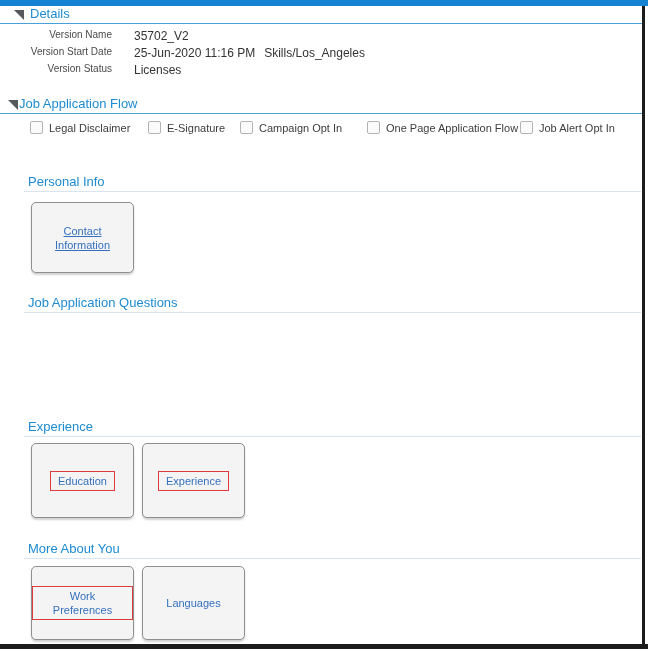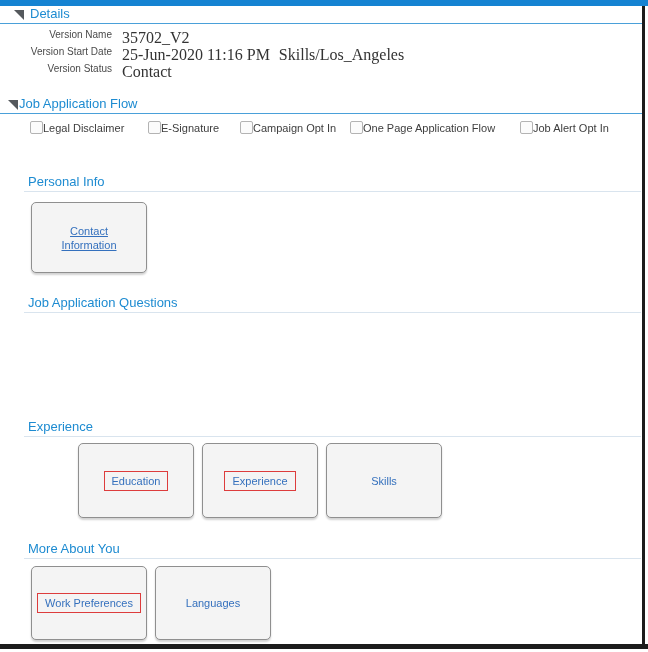--- a/index.html
+++ b/index.html
@@ -16,7 +16,7 @@
   .blue-line { position:absolute; left:0; width:642px; height:1px; background:#4aa0d9; }
 
   .frm-label { position:absolute; left:0; width:112px; text-align:right; font-size:10px; color:#4a4a4a; white-space:nowrap; }
-  .frm-value { position:absolute; left:122px; font-size:16px; color:#333333; white-space:nowrap;font-family:Liberation Serif, serif; }
+  .frm-value { position:absolute; left:134px; font-size:12px; color:#333333; white-space:nowrap; }
   .tz { margin-left:9px; }
 
   .cb-item { position:absolute; top:121px; display:flex; align-items:flex-end; gap:0; cursor:default; }

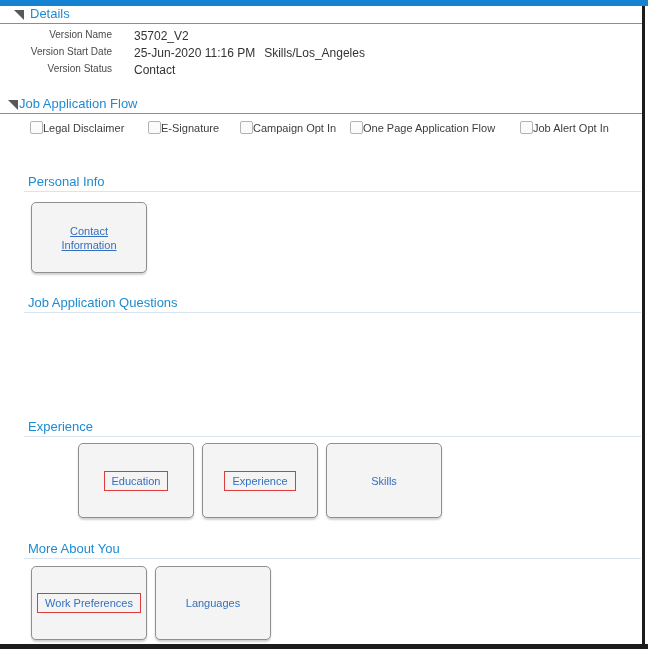--- a/index.html
+++ b/index.html
@@ -62,7 +62,7 @@
   </div>
 
   <div class="frm-label" style="top:63px;">Version Status</div>
-  <div class="frm-value" style="top:63px;">Contact</div>
+  <div class="frm-value" style="top:63px;">Licenses</div>
 
   <svg class="disc" style="left:8px; top:100px;" viewBox="0 0 10 10">
     <polygon points="0,0 10,0 10,10" fill="#55595d"></polygon>

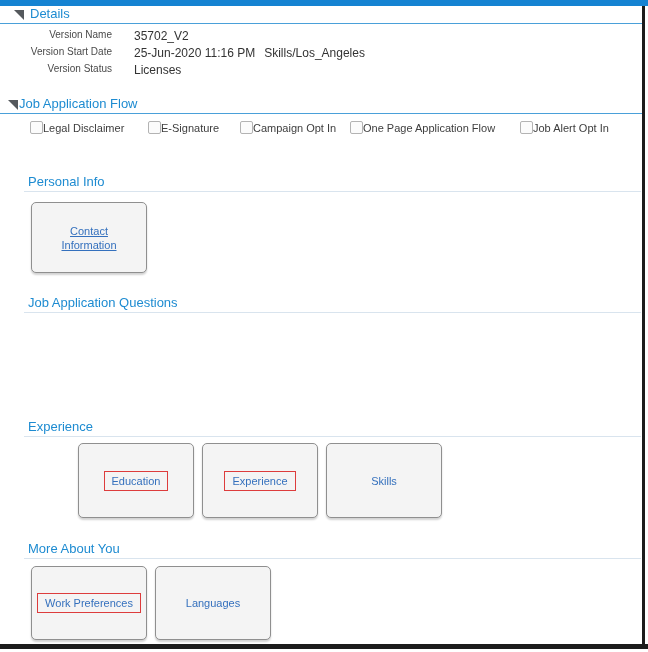--- a/index.html
+++ b/index.html
@@ -19,7 +19,7 @@
   .frm-value { position:absolute; left:134px; font-size:12px; color:#333333; white-space:nowrap; }
   .tz { margin-left:9px; }
 
-  .cb-item { position:absolute; top:121px; display:flex; align-items:flex-end; gap:0; cursor:default; }
+  .cb-item { position:absolute; top:121px; display:flex; align-items:flex-end; gap:6px; cursor:default; }
   .cb-box { width:13px; height:13px; background:#fbfbfb; border:1px solid #b3b3b3; border-radius:2px; box-sizing:border-box; flex:none; }
   .cb-label { font-size:11px; color:#3d3d3d; white-space:nowrap; }
 

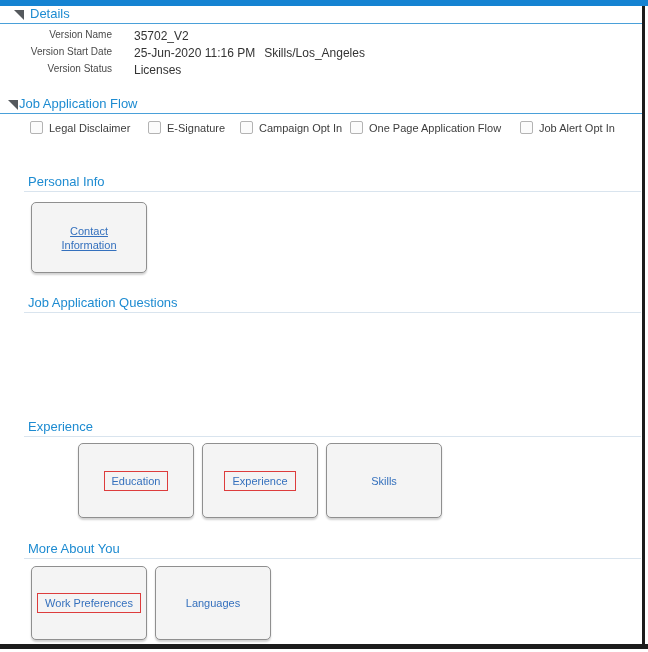--- a/index.html
+++ b/index.html
@@ -82,7 +82,7 @@
     <span class="cb-box"></span>
     <span class="cb-label">Campaign Opt In</span>
   </div>
-  <div class="cb-item" style="left:350px;">
+  <div class="cb-item" style="left:367px;">
     <span class="cb-box"></span>
     <span class="cb-label">One Page Application Flow</span>
   </div>

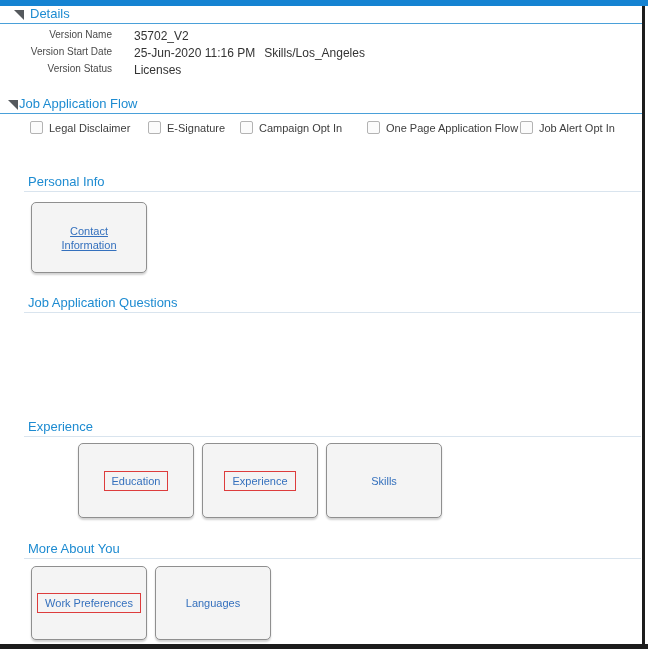--- a/index.html
+++ b/index.html
@@ -28,7 +28,7 @@
 
   .card-row { position:absolute; display:flex; gap:8px; }
   .card {
-    width:116px; border:1px solid #8f8f8f; border-radius:5px; background:#f4f4f4;
+    width:103px; border:1px solid #8f8f8f; border-radius:5px; background:#f4f4f4;
     box-shadow:0 2px 2px rgba(0,0,0,0.18);
     display:flex; align-items:center; justify-content:center; text-align:center;
     box-sizing:border-box; cursor:pointer;

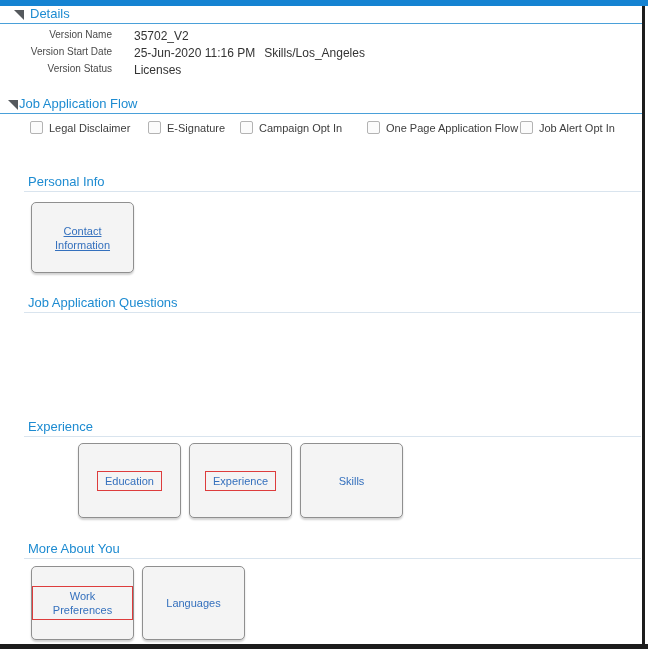--- a/index.html
+++ b/index.html
@@ -104,7 +104,7 @@
 
   <div class="sub-title" style="top:419px;">Experience</div>
   <div class="sub-line" style="top:436px;"></div>
-  <div class="card-row h75" style="left:31px; top:443px;margin-left:47px;">
+  <div class="card-row h75" style="left:31px; top:443px;">
     <div class="card">
       <span class="card-link red">Education</span>
     </div>

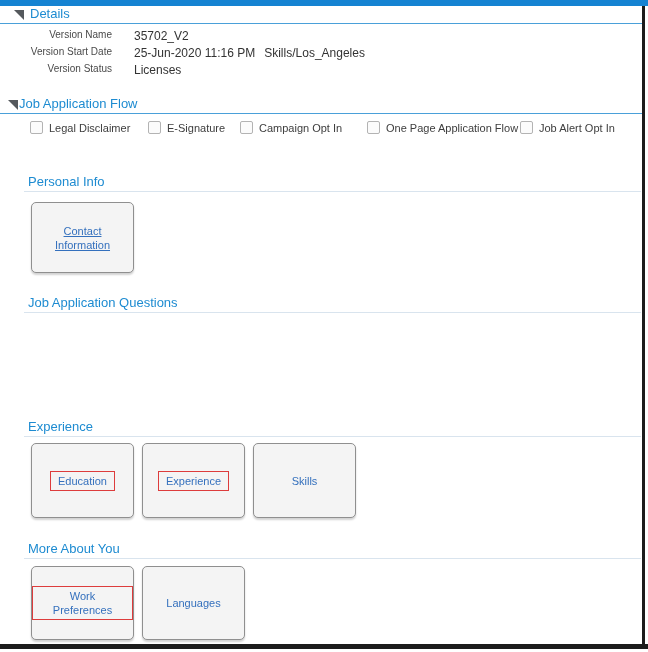--- a/index.html
+++ b/index.html
@@ -111,9 +111,6 @@
     <div class="card">
       <span class="card-link red">Experience</span>
     </div>
-    <div class="card">
-      <span class="card-link">Skills</span>
-    </div>
   </div>
 
   <div class="sub-title" style="top:541px;">More About You</div>

